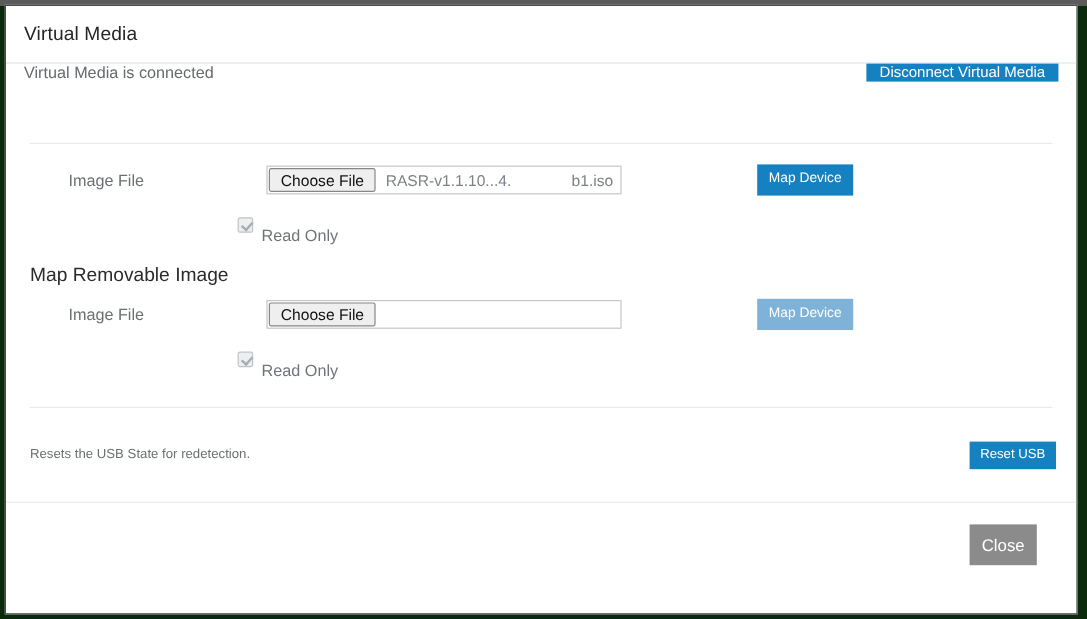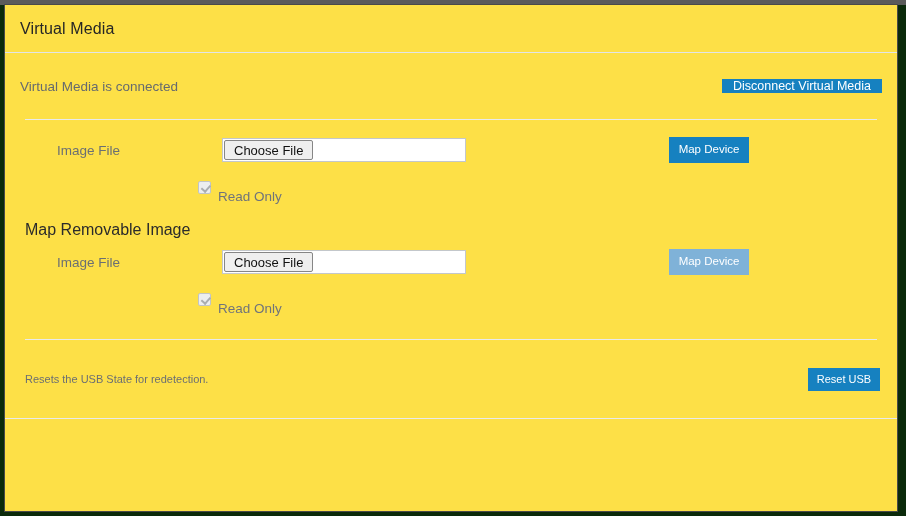--- a/index.html
+++ b/index.html
@@ -38,7 +38,7 @@
     top: 4px;
     width: 894px;
     height: 508px;
-    background: #fde047;
+    background: #ffffff;
     border: 1px solid #4a4a4a;
     box-sizing: border-box;
     overflow: hidden;

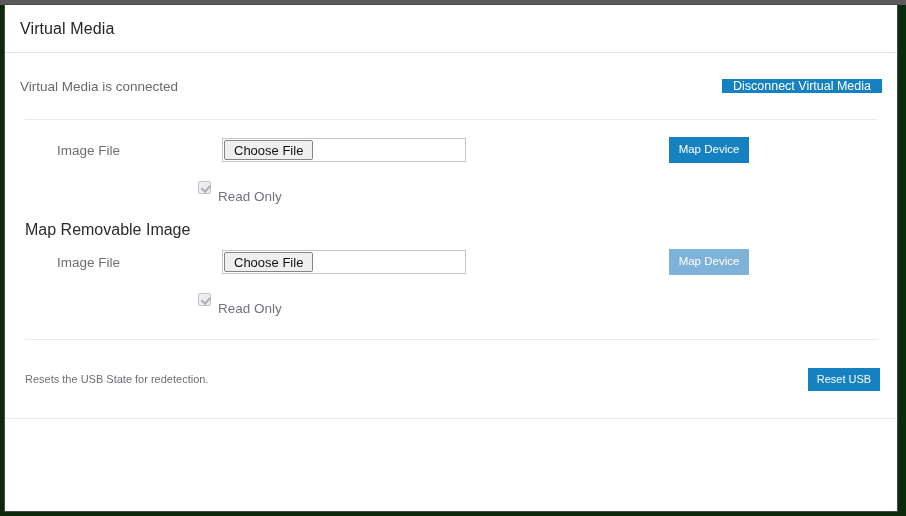--- a/index.html
+++ b/index.html
@@ -69,7 +69,7 @@
   .row-status {
     height: 66px;
     display: flex;
-    align-items: center;
+    align-items: flex-start;
     justify-content: space-between;
     gap: 33px;
   }

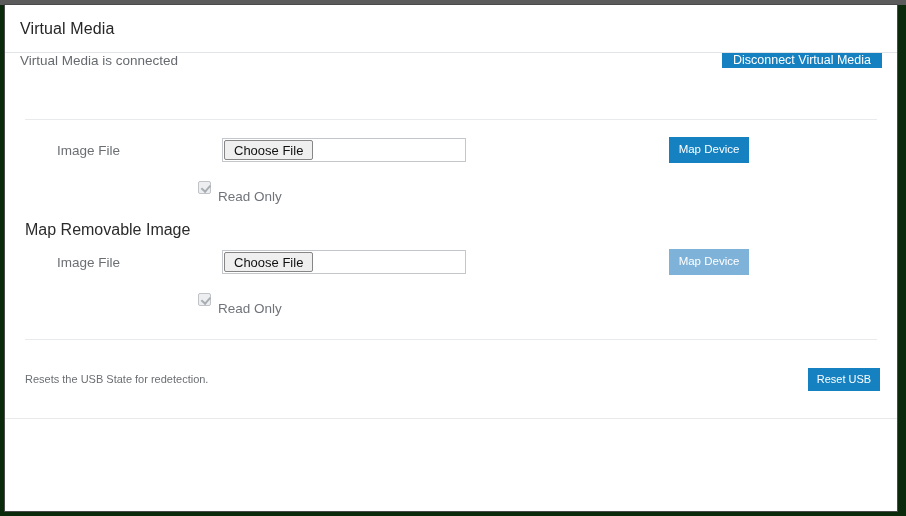--- a/index.html
+++ b/index.html
@@ -161,7 +161,7 @@
   .file-input {
     display: flex;
     align-items: stretch;
-    width: 244px;
+    width: 296px;
     height: 24px;
     border: 1px solid #c3c7cb;
     background: #ffffff;

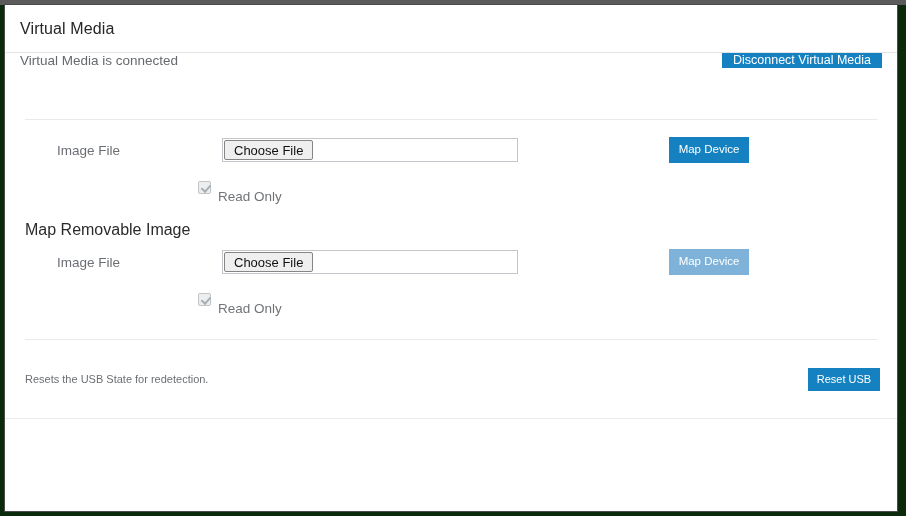--- a/index.html
+++ b/index.html
@@ -283,6 +283,10 @@
 
         <div class="file-input">
           <div class="file-btn">Choose File</div>
+          <div class="file-name">
+            <span>RASR-v1.1.10...4.</span>
+            <span>b1.iso</span>
+          </div>
         </div>
 
         <div class="map-btn-holder">

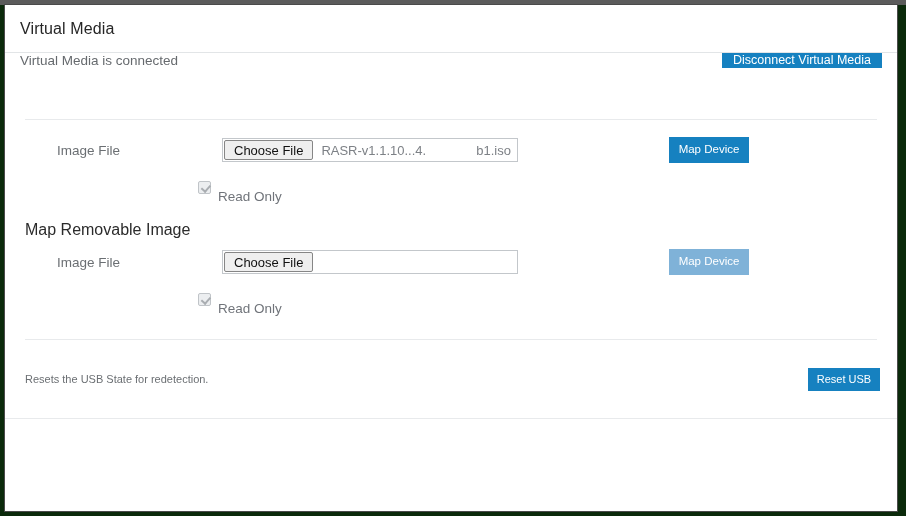--- a/index.html
+++ b/index.html
@@ -197,7 +197,7 @@
 
   .map-btn-holder {
     position: absolute;
-    left: 649px;
+    left: 611px;
     top: 0;
   }
 

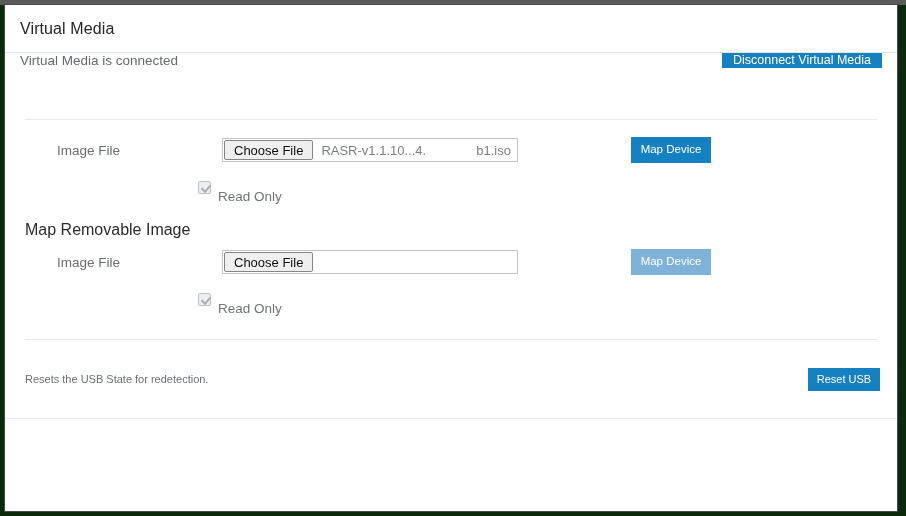--- a/index.html
+++ b/index.html
@@ -331,6 +331,9 @@
 
     <hr class="sep sep-full">
 
+    <div class="dialog-footer">
+      <button class="btn btn-close">Close</button>
+    </div>
 
   </div>
 </div>

